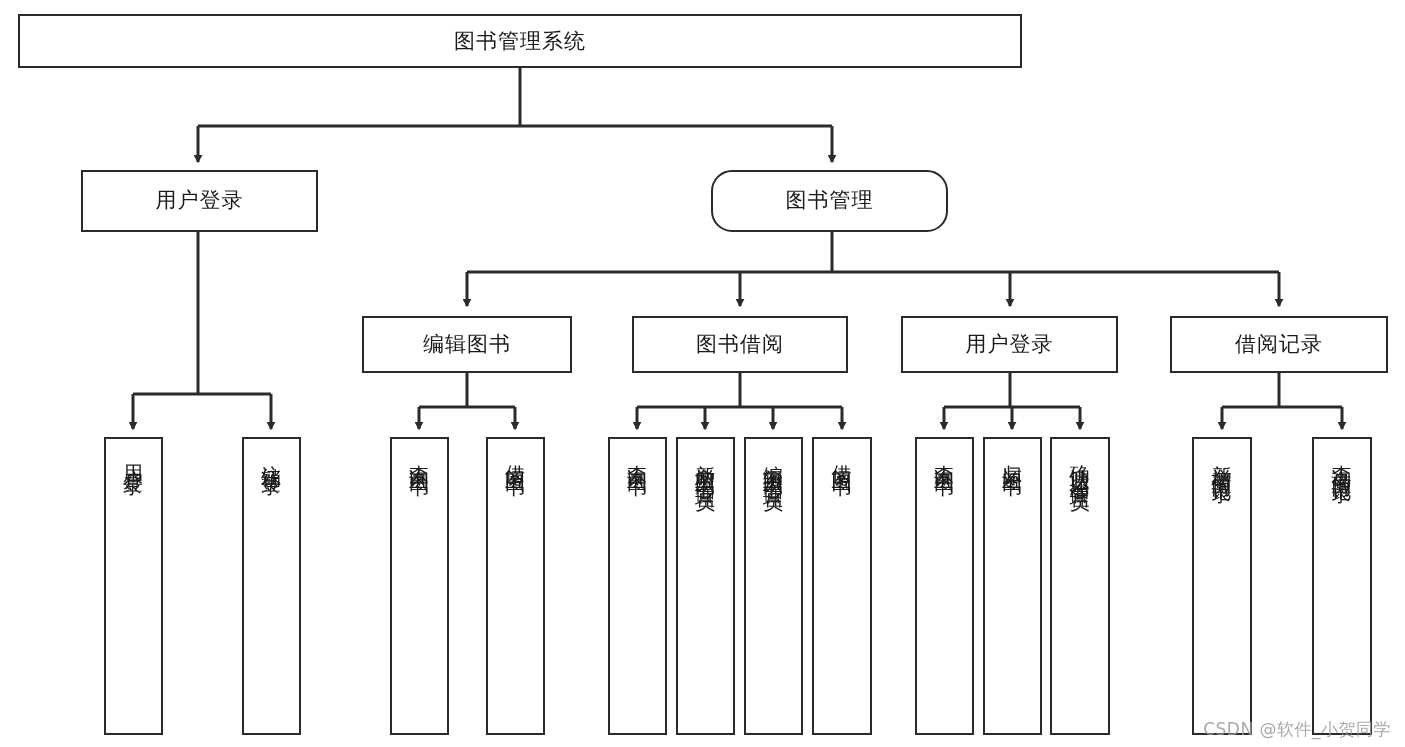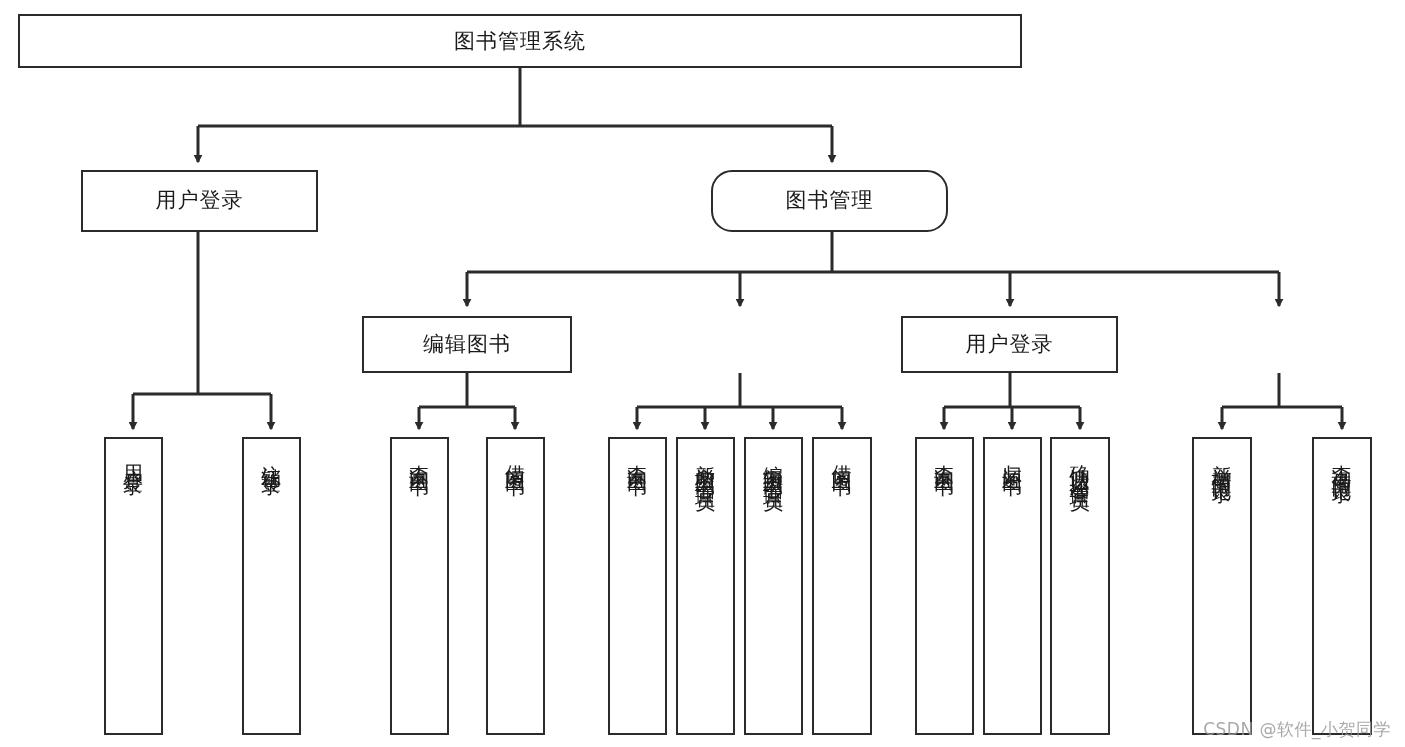--- a/index.html
+++ b/index.html
@@ -142,6 +142,9 @@
   <div class="node h-node" style="left:362px; top:316px; width:210px; height:57px;">
     <span>编辑图书</span>
   </div>
+  <div class="node h-node" style="left:632px; top:316px; width:216px; height:57px;">
+    <span>图书借阅</span>
+  </div>
   <div class="node h-node" style="left:901px; top:316px; width:217px; height:57px;">
     <span>用户登录</span>
   </div>

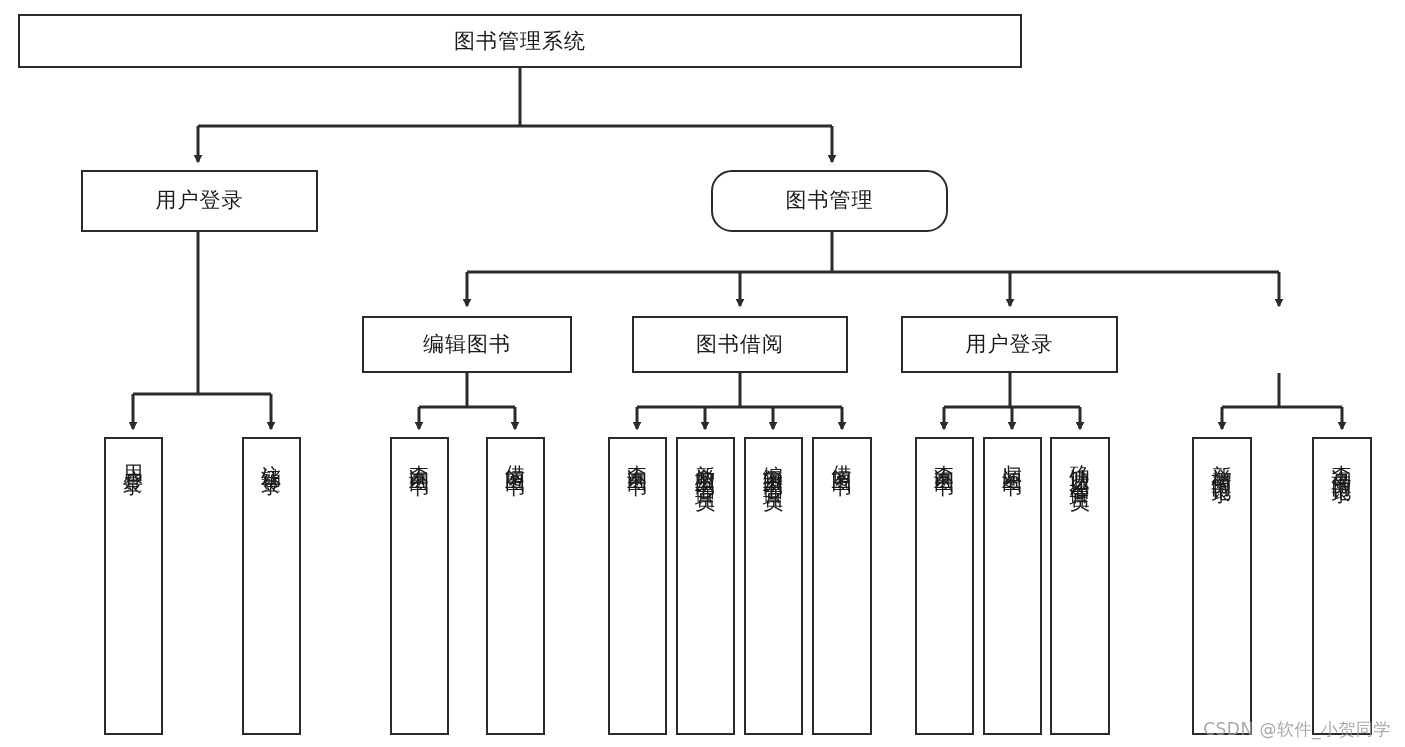--- a/index.html
+++ b/index.html
@@ -148,6 +148,9 @@
   <div class="node h-node" style="left:901px; top:316px; width:217px; height:57px;">
     <span>用户登录</span>
   </div>
+  <div class="node h-node" style="left:1170px; top:316px; width:218px; height:57px;">
+    <span>借阅记录</span>
+  </div>
 
   <div class="node leaf-node leaf-pad-short" style="left:104px; top:437px; width:59px; height:298px;">
     <span class="vtext">用户登录</span>

